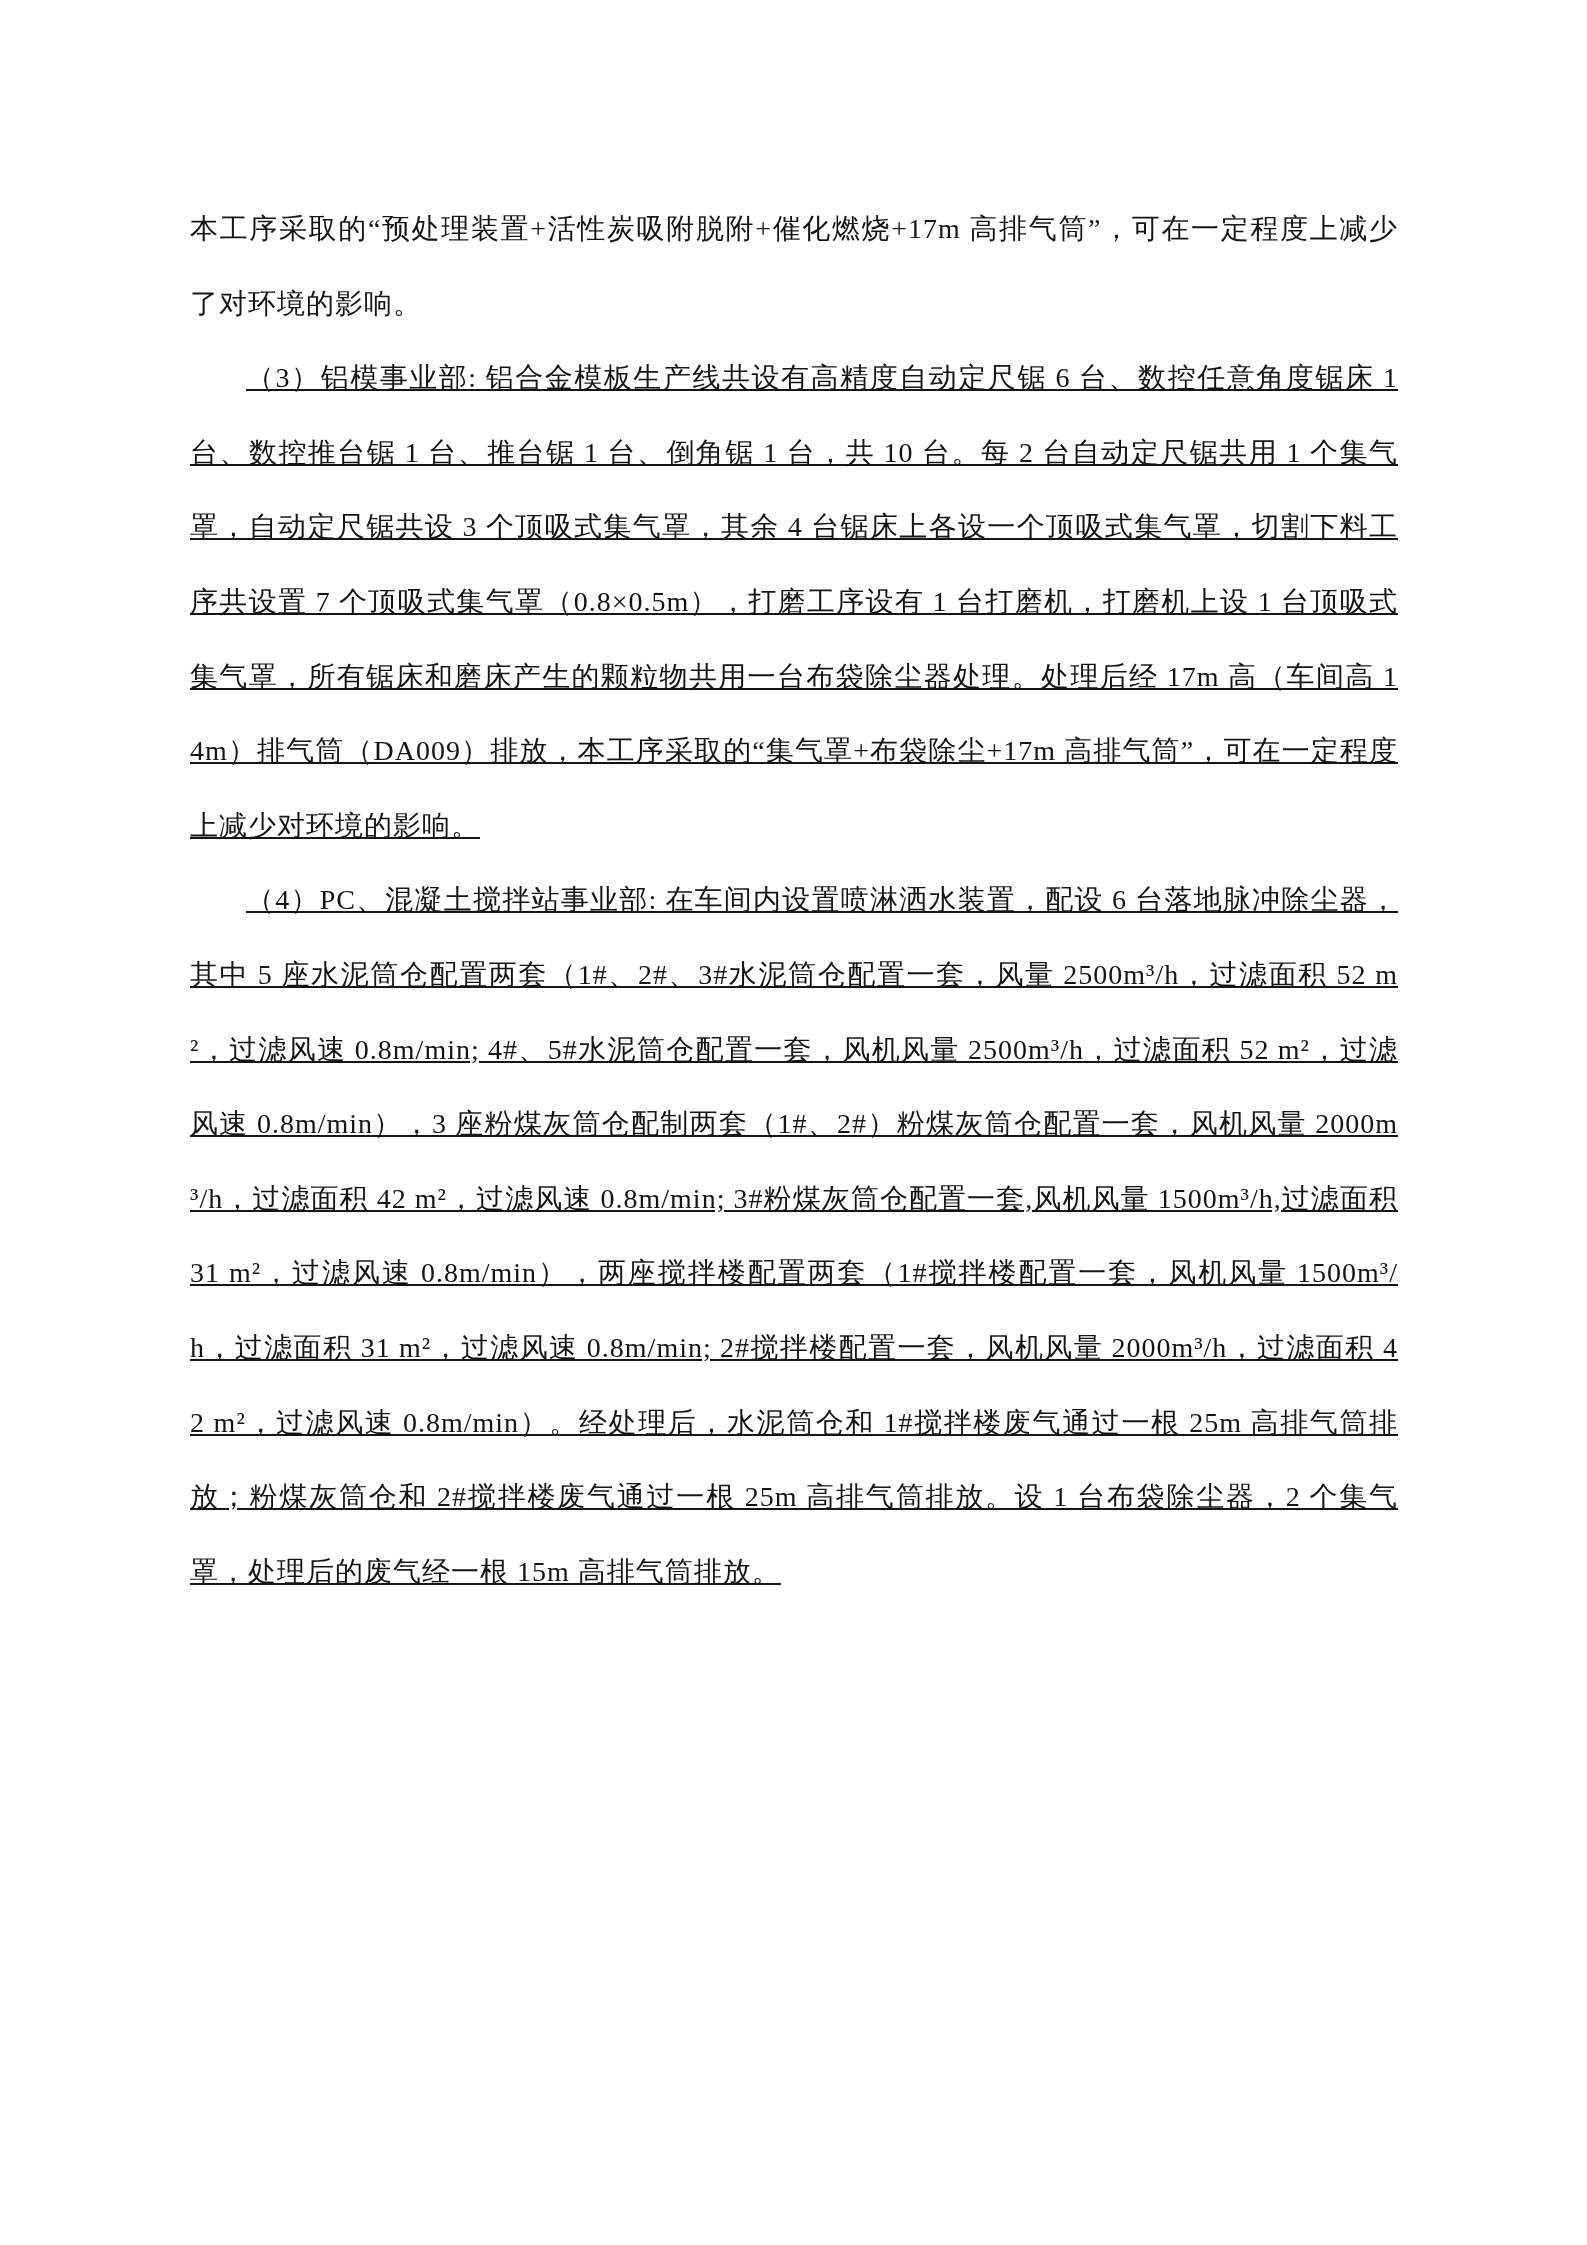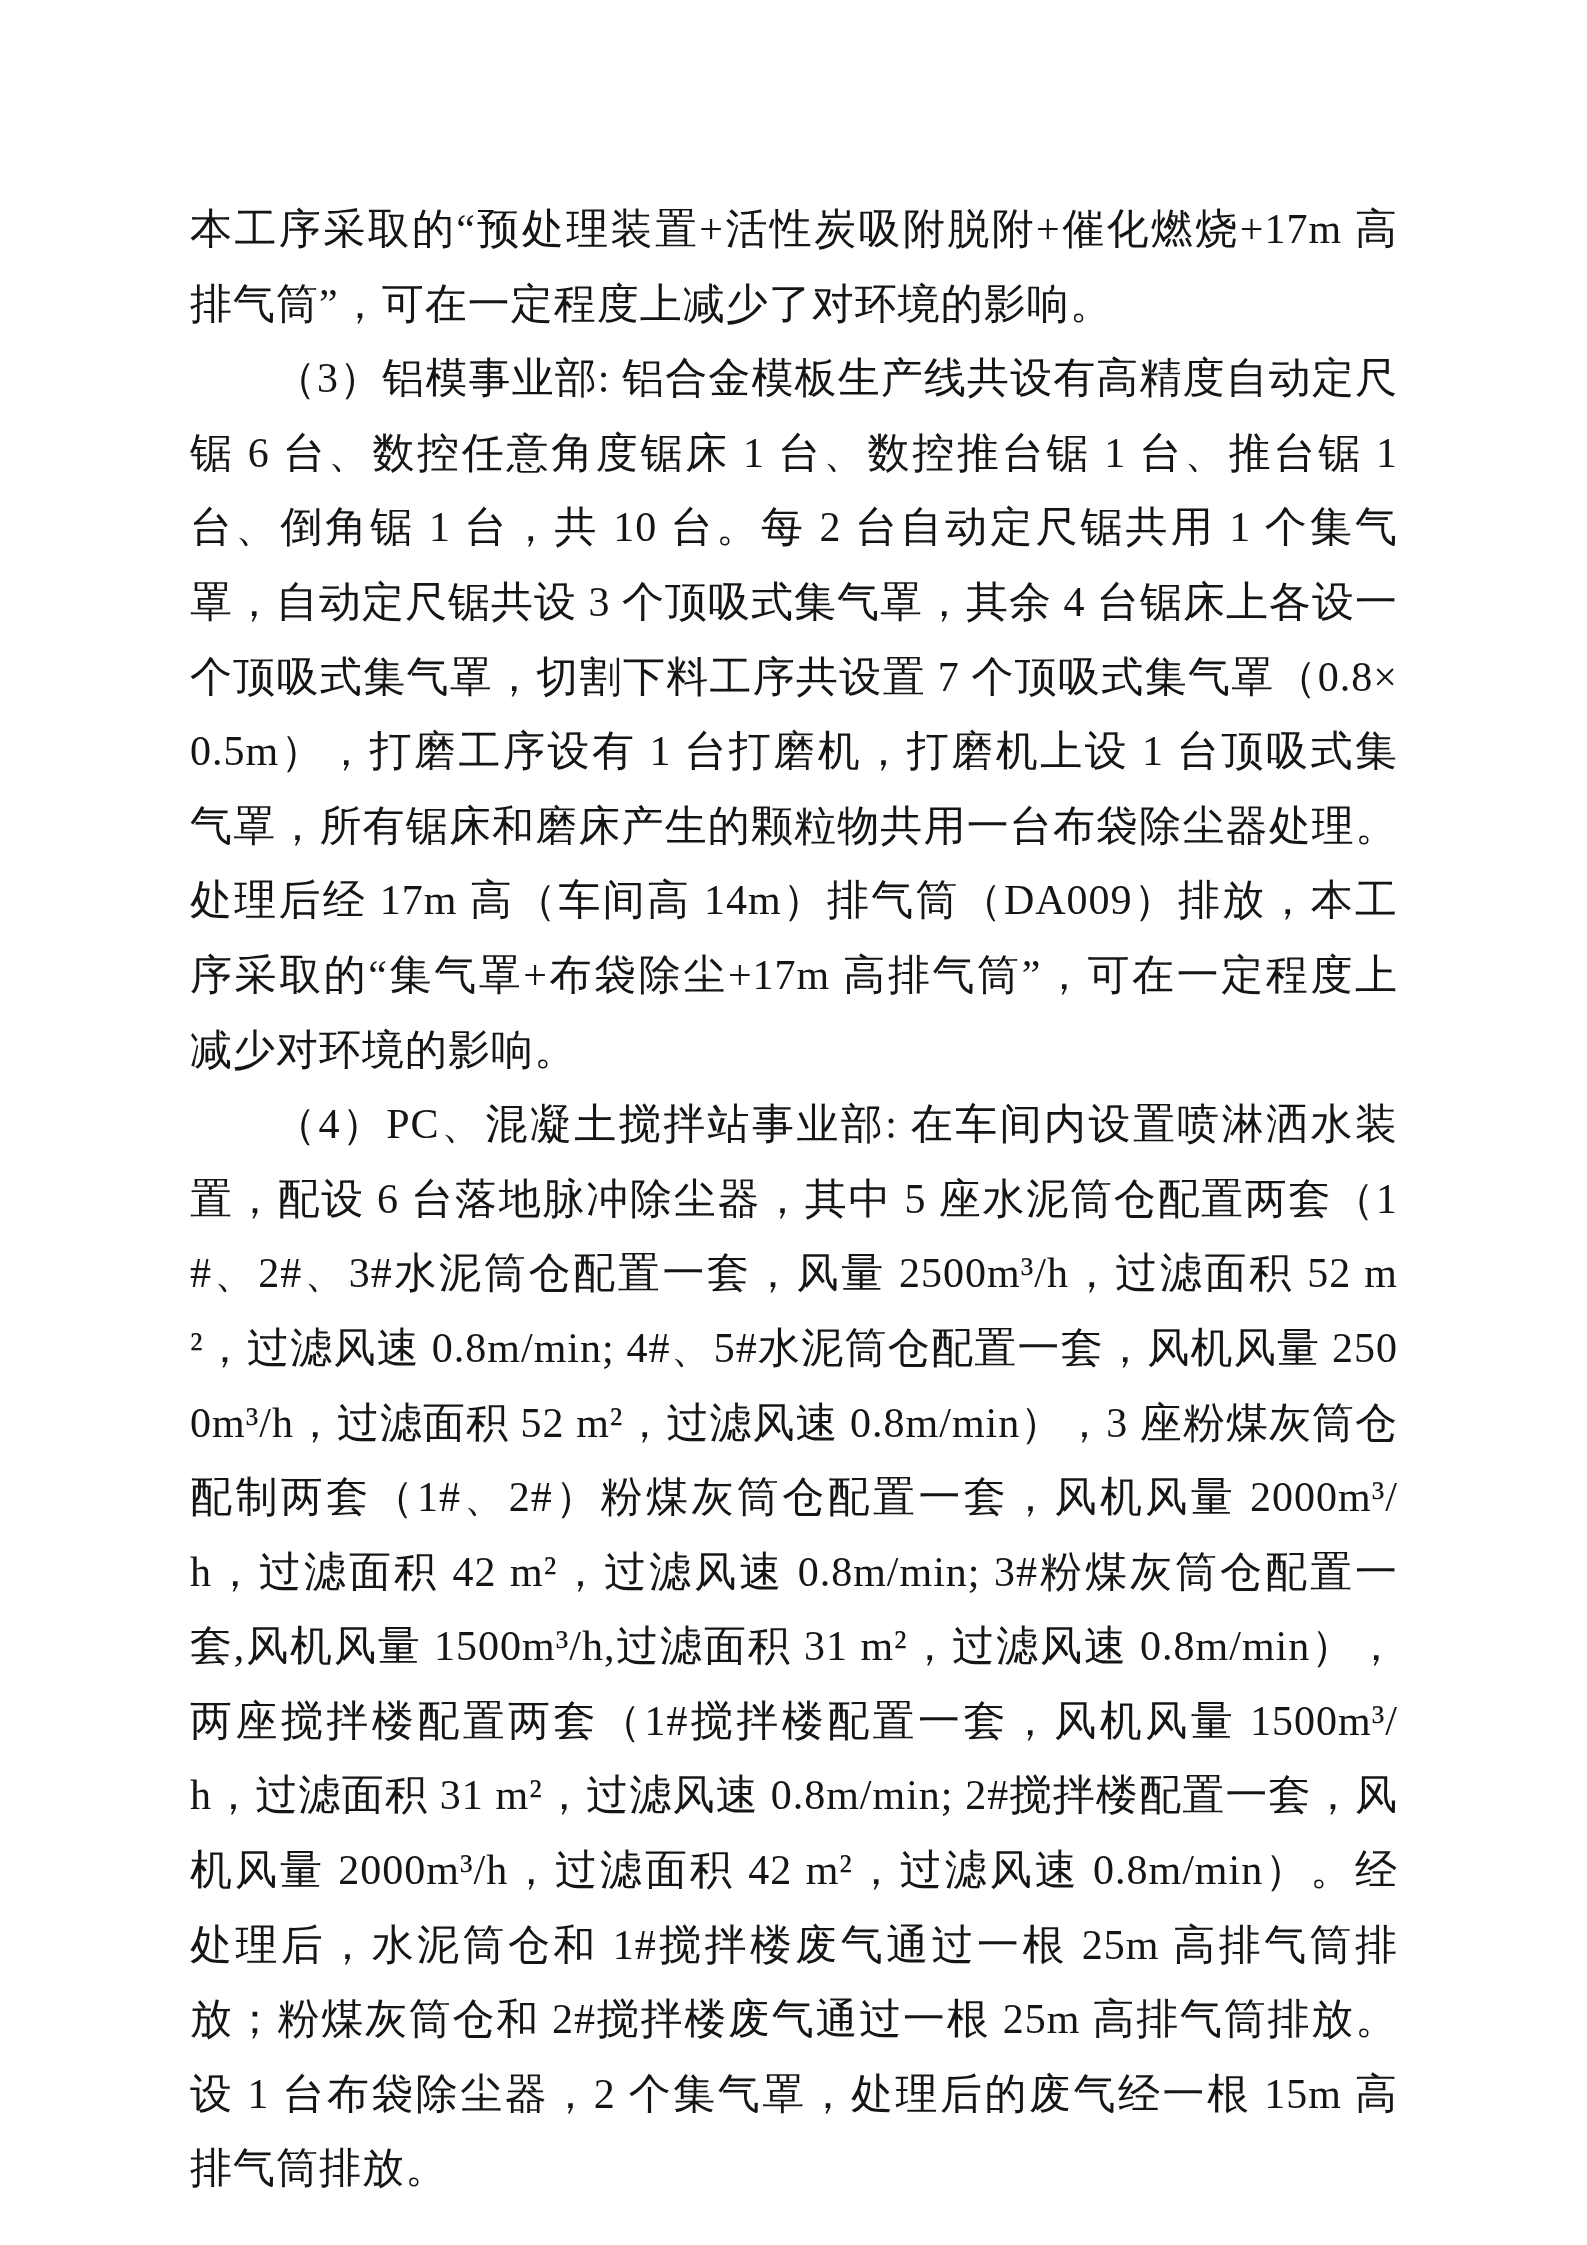--- a/index.html
+++ b/index.html
@@ -20,7 +20,7 @@
     top: 192px;
     width: 1208px;
     font-family: "Liberation Serif", "DejaVu Serif", serif;
-    font-size: 42px;
+    font-size: 28px;
     line-height: 74.6px;
     letter-spacing: 1px;
     color: #151515;

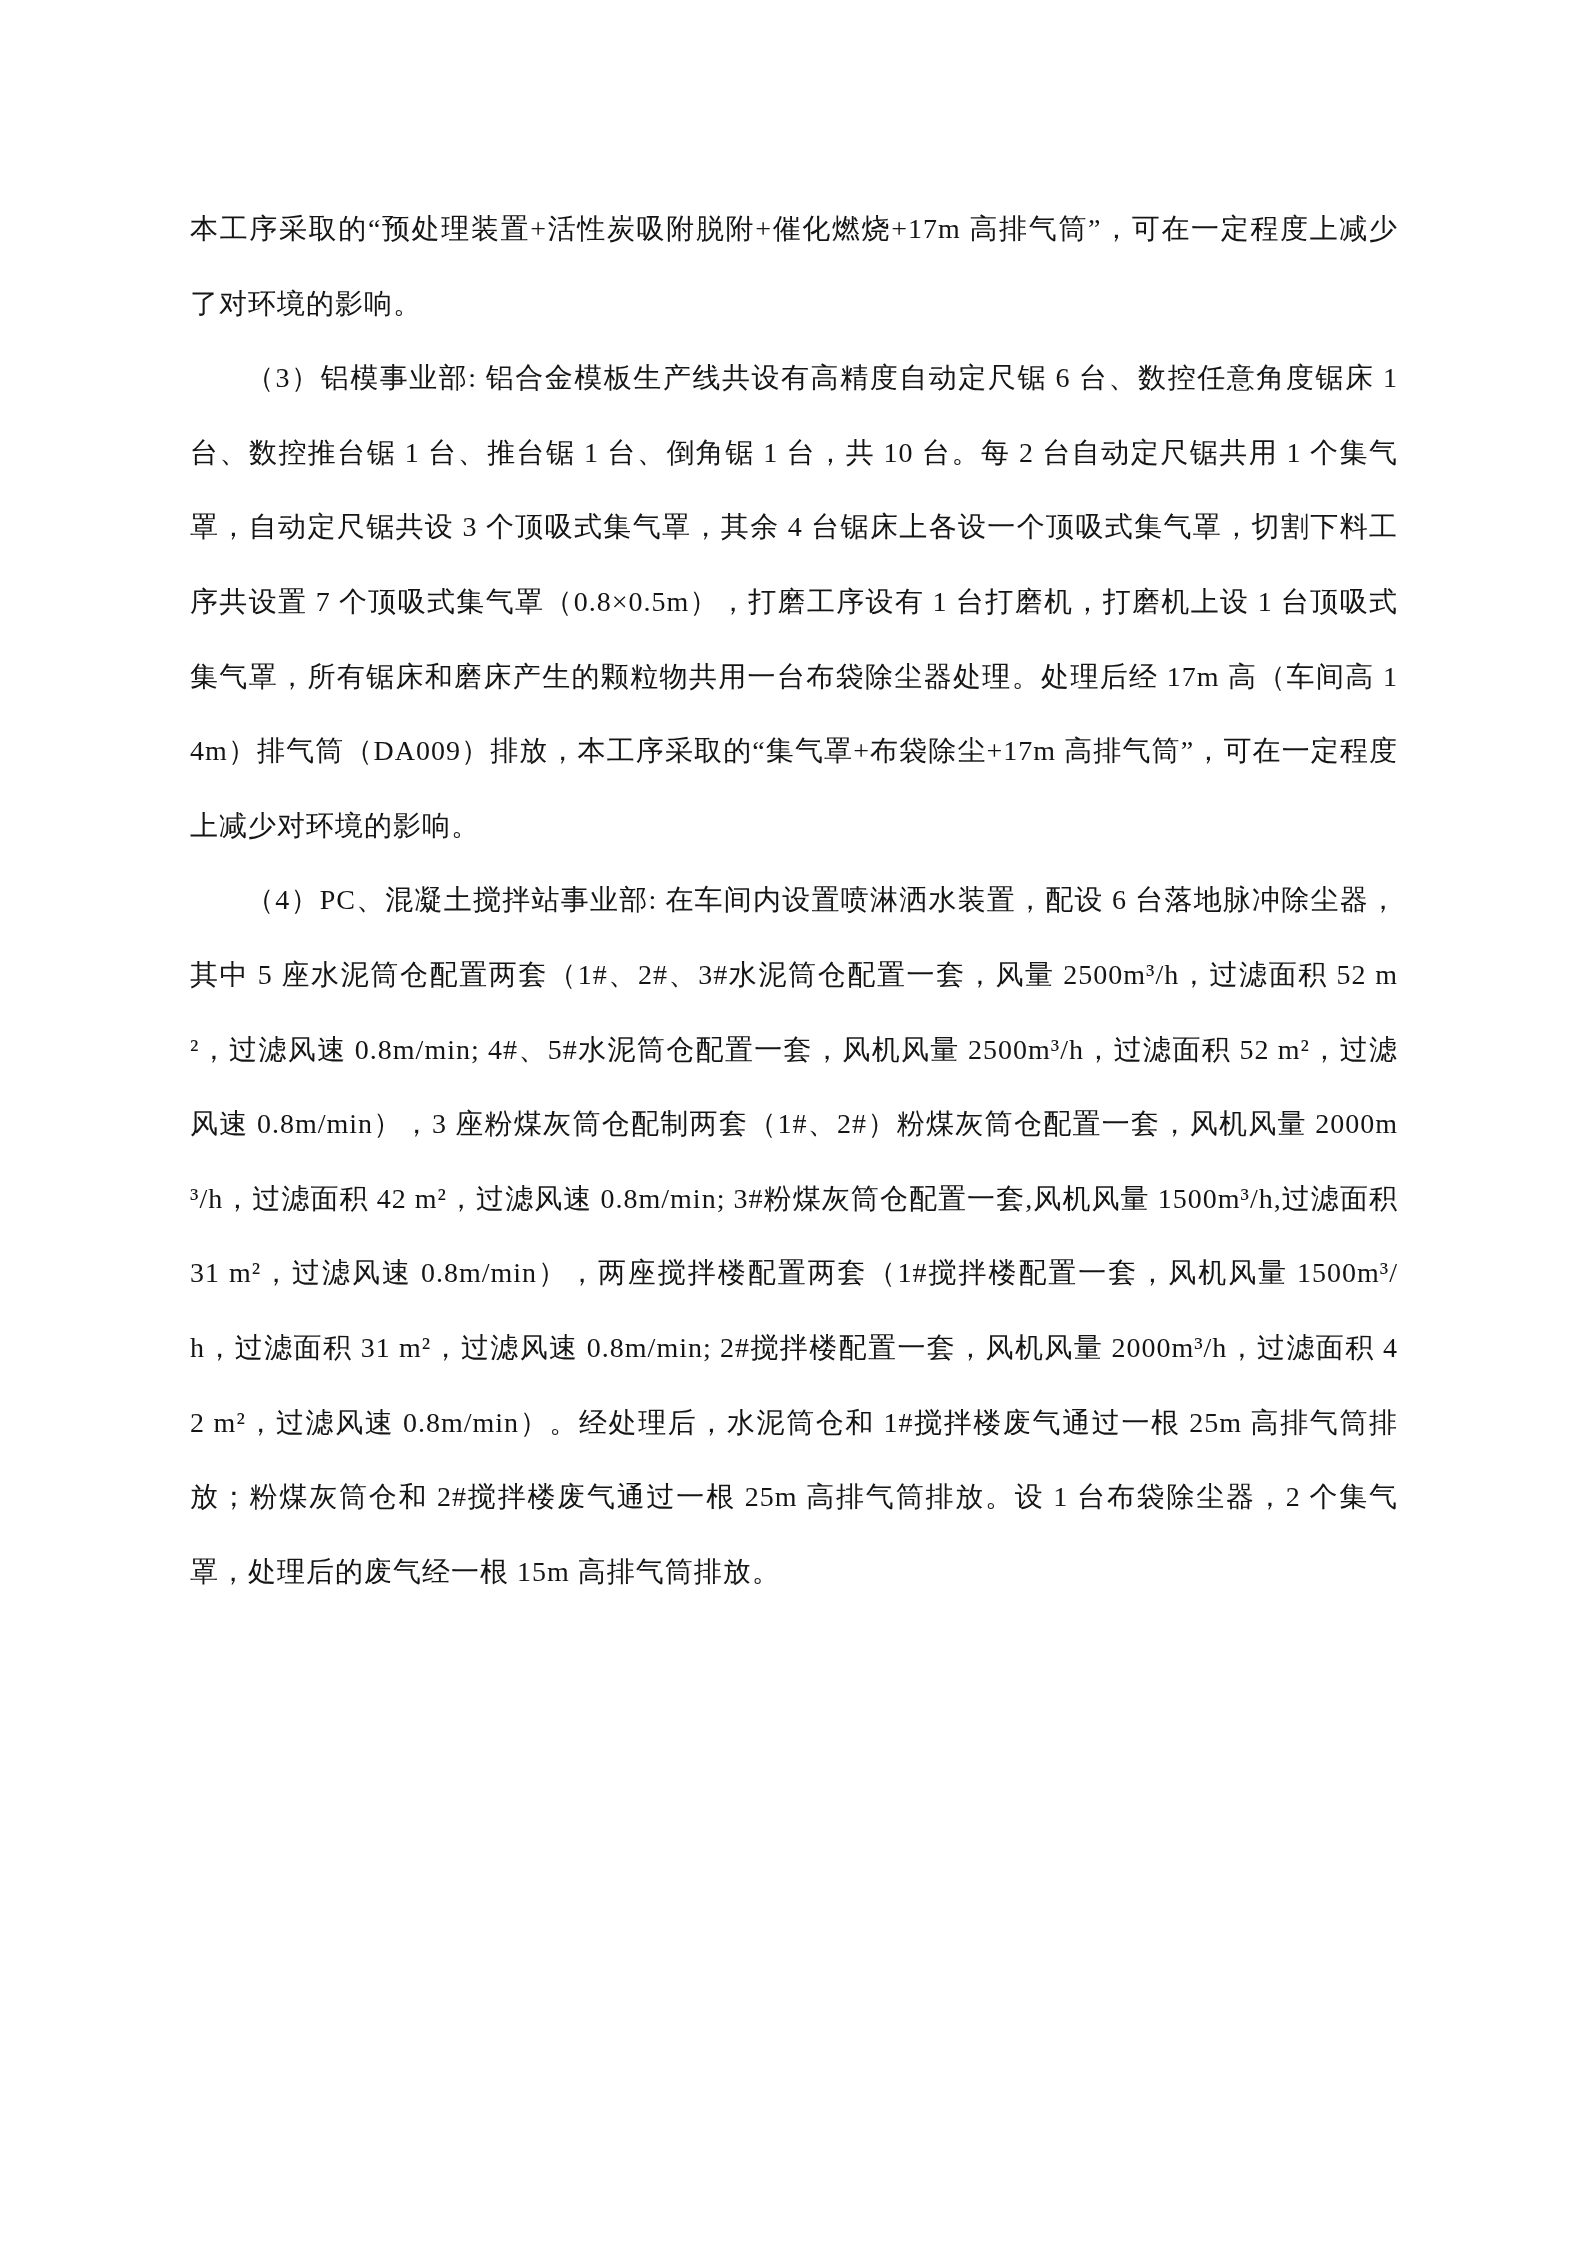--- a/index.html
+++ b/index.html
@@ -34,6 +34,7 @@
   }
   .para.indent {
     text-indent: 2em;
+    text-decoration: underline;
   }
 </style>
 </head>

